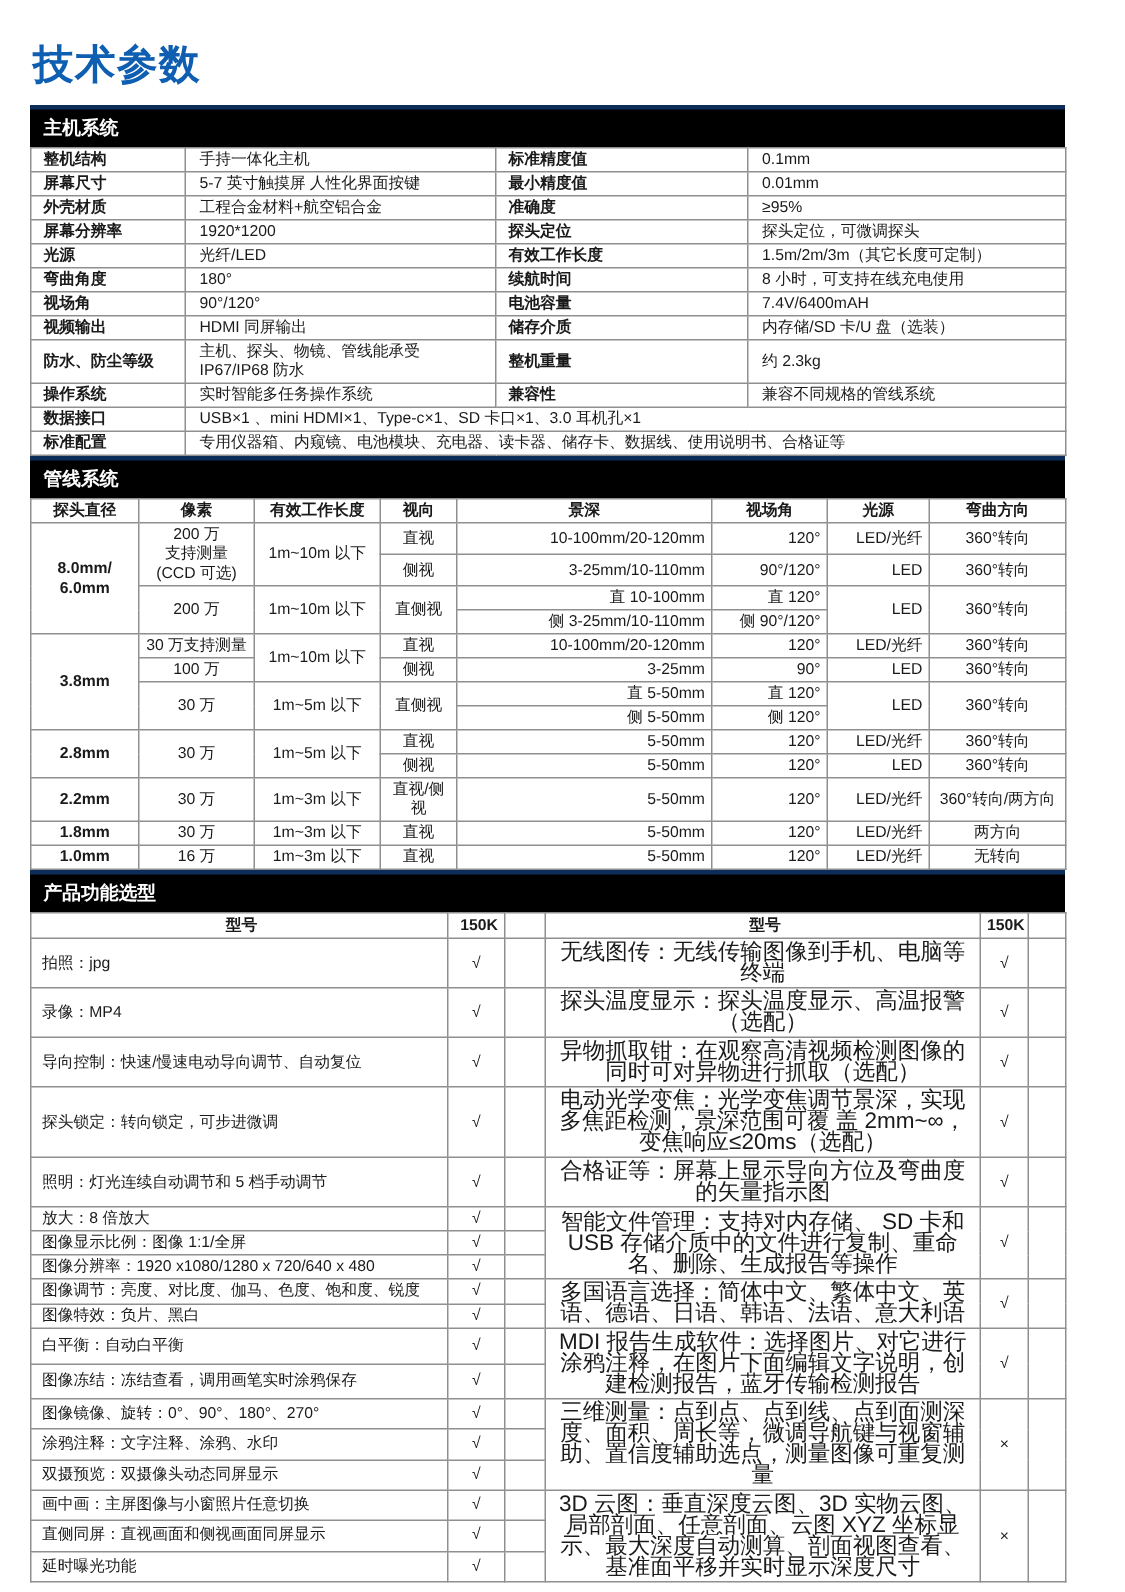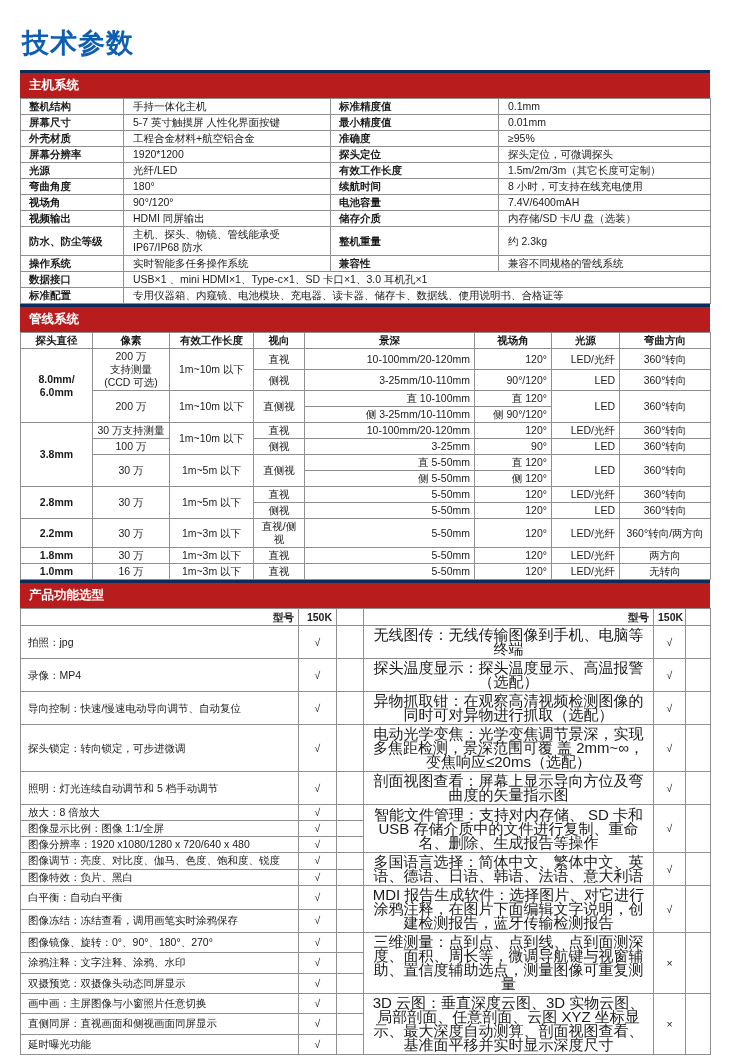--- a/index.html
+++ b/index.html
@@ -14,7 +14,7 @@
     margin:25px 0 9px 2px;letter-spacing:1px;
   }
   .bar{
-    background:#b91c1c;border-top:3px solid #0c2d5a;color:#ffffff;
+    background:#000000;border-top:3px solid #0c2d5a;color:#ffffff;
     font-weight:bold;font-size:12.5px;padding:4px 0 4px 9px;
     box-sizing:border-box;width:690px;
   }

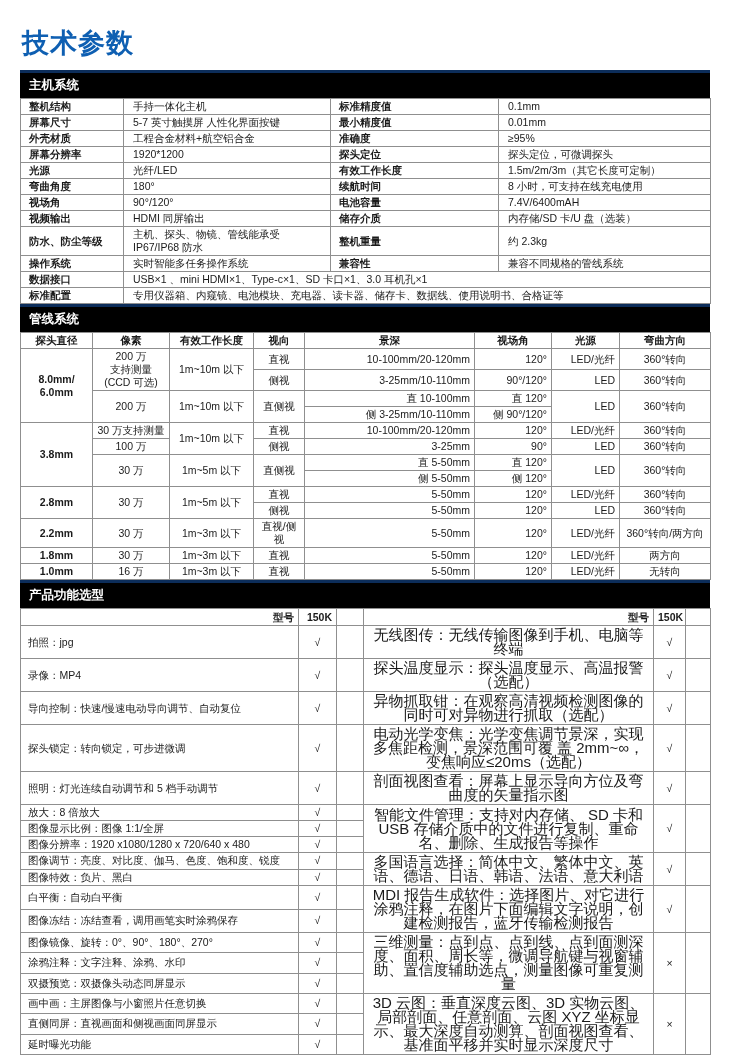--- a/index.html
+++ b/index.html
@@ -34,7 +34,7 @@
   .pipe td.bold{font-weight:bold;}
   
   .func th{font-weight:bold;height:14px;text-align:right;}
-  .func th.desc{text-align:right;padding-left:7px;}
+  .func th.desc{text-align:center;padding-left:7px;}
   .func td{height:13px;}
   .func td.desc{text-align:left;padding-left:7px;white-space:nowrap;}
   .func td.mark{text-align:center;}

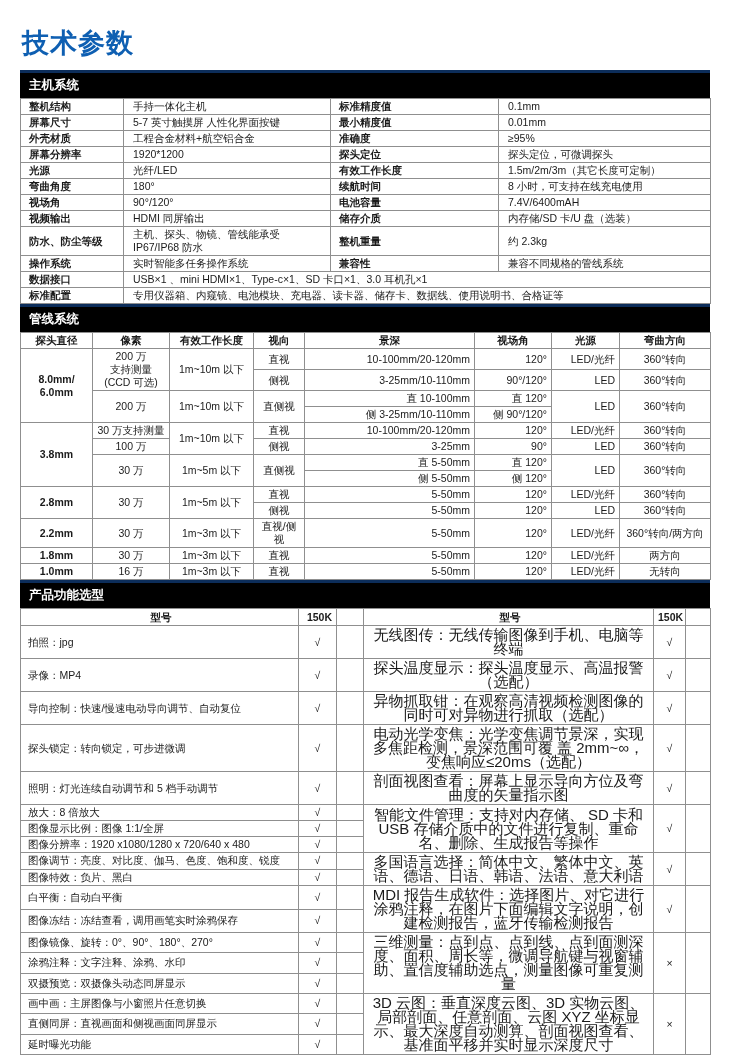--- a/index.html
+++ b/index.html
@@ -323,7 +323,7 @@
           <td class="desc">照明：灯光连续自动调节和 5 档手动调节</td>
           <td class="mark">√</td>
           <td></td>
-          <td class="rdesc" rowspan="1">剖面视图查看：屏幕上显示导向方位及弯曲度的矢量指示图</td>
+          <td class="rdesc" rowspan="1">合格证等：屏幕上显示导向方位及弯曲度的矢量指示图</td>
           <td class="mark" rowspan="1">√</td>
           <td rowspan="1"></td>
         </tr>

